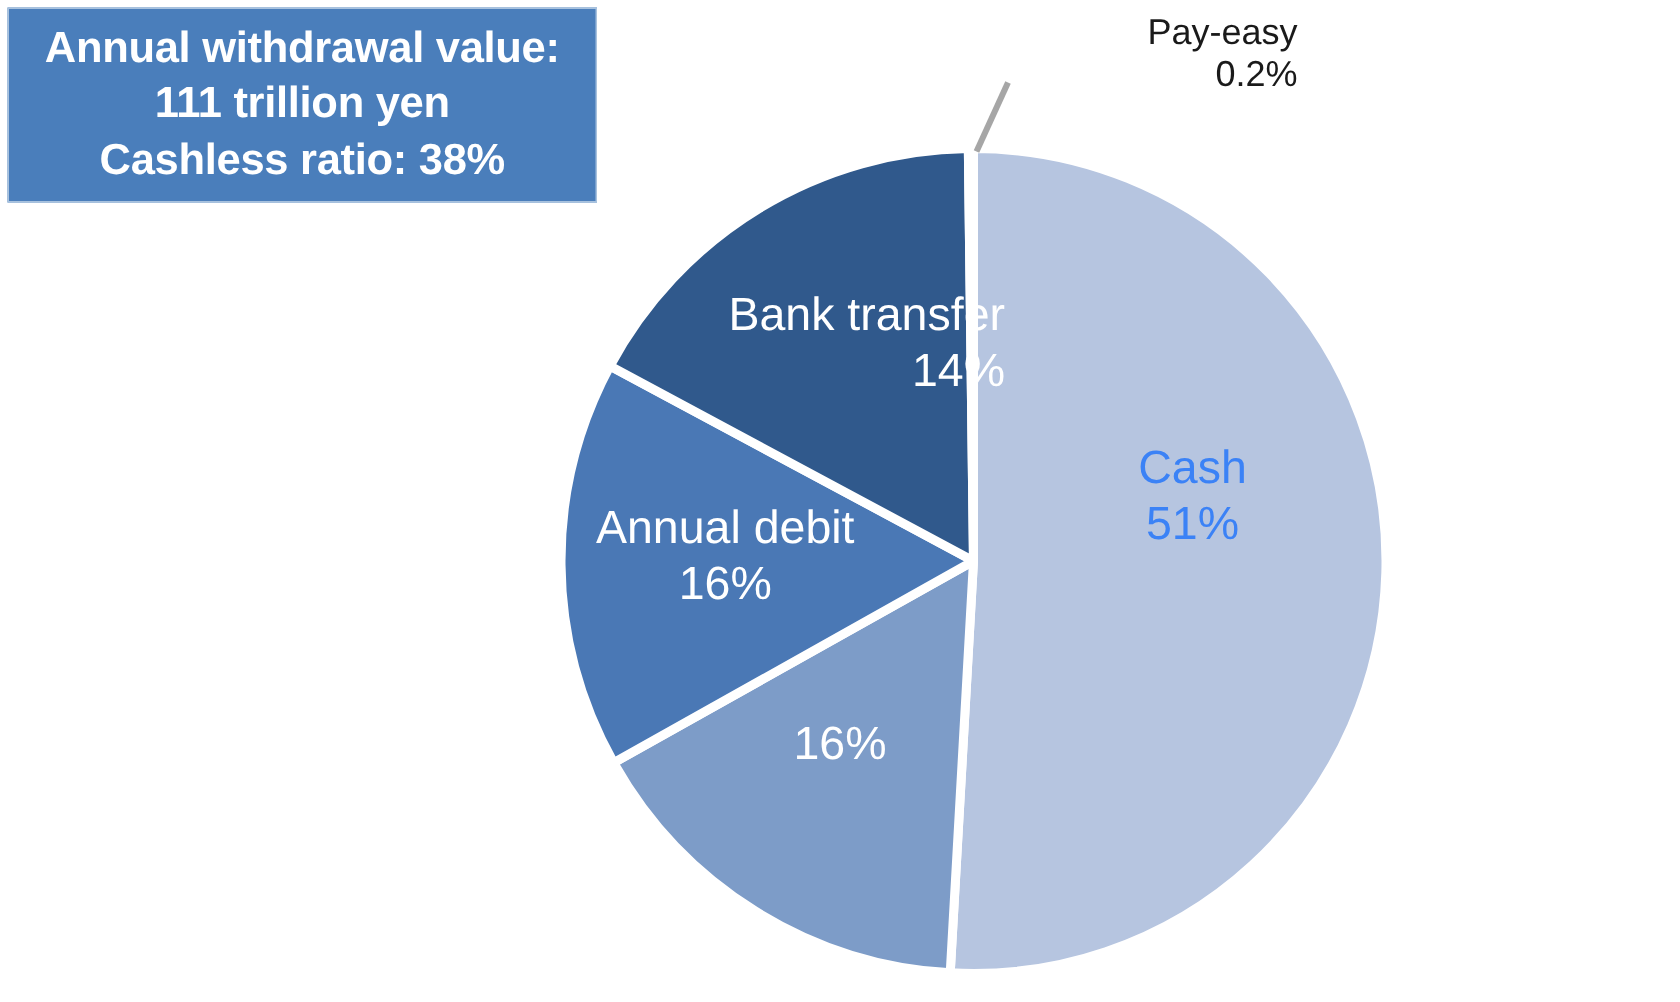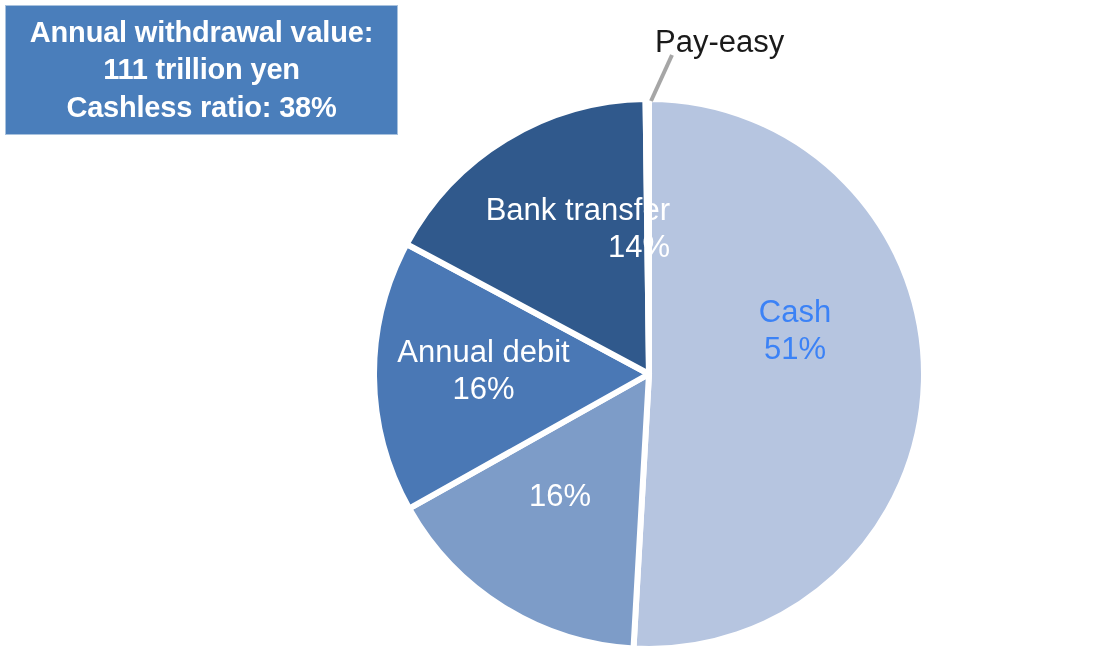--- a/index.html
+++ b/index.html
@@ -80,10 +80,10 @@
   .label-pay-easy {
     position: absolute;
     left: 655px;
-    top: 24px;
+    top: 8px;
     width: 210px;
-    text-align: left;
-    font-size: 31px;
+    text-align: right;
+    font-size: 24px;
     color: #1a1a1a;
     line-height: 1.18;
     white-space: nowrap;

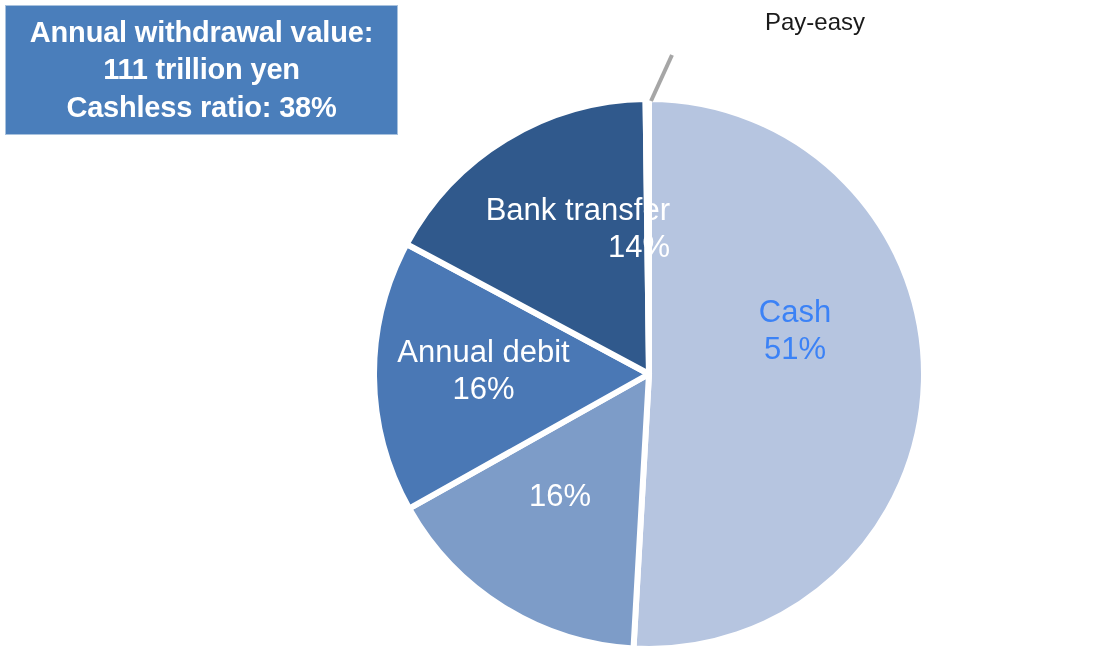--- a/index.html
+++ b/index.html
@@ -135,6 +135,7 @@
 
   <div class="label-pay-easy">
     <span class="lbl-name">Pay-easy</span>
+    <span class="lbl-value">0.2%</span>
   </div>
 
 </div>

